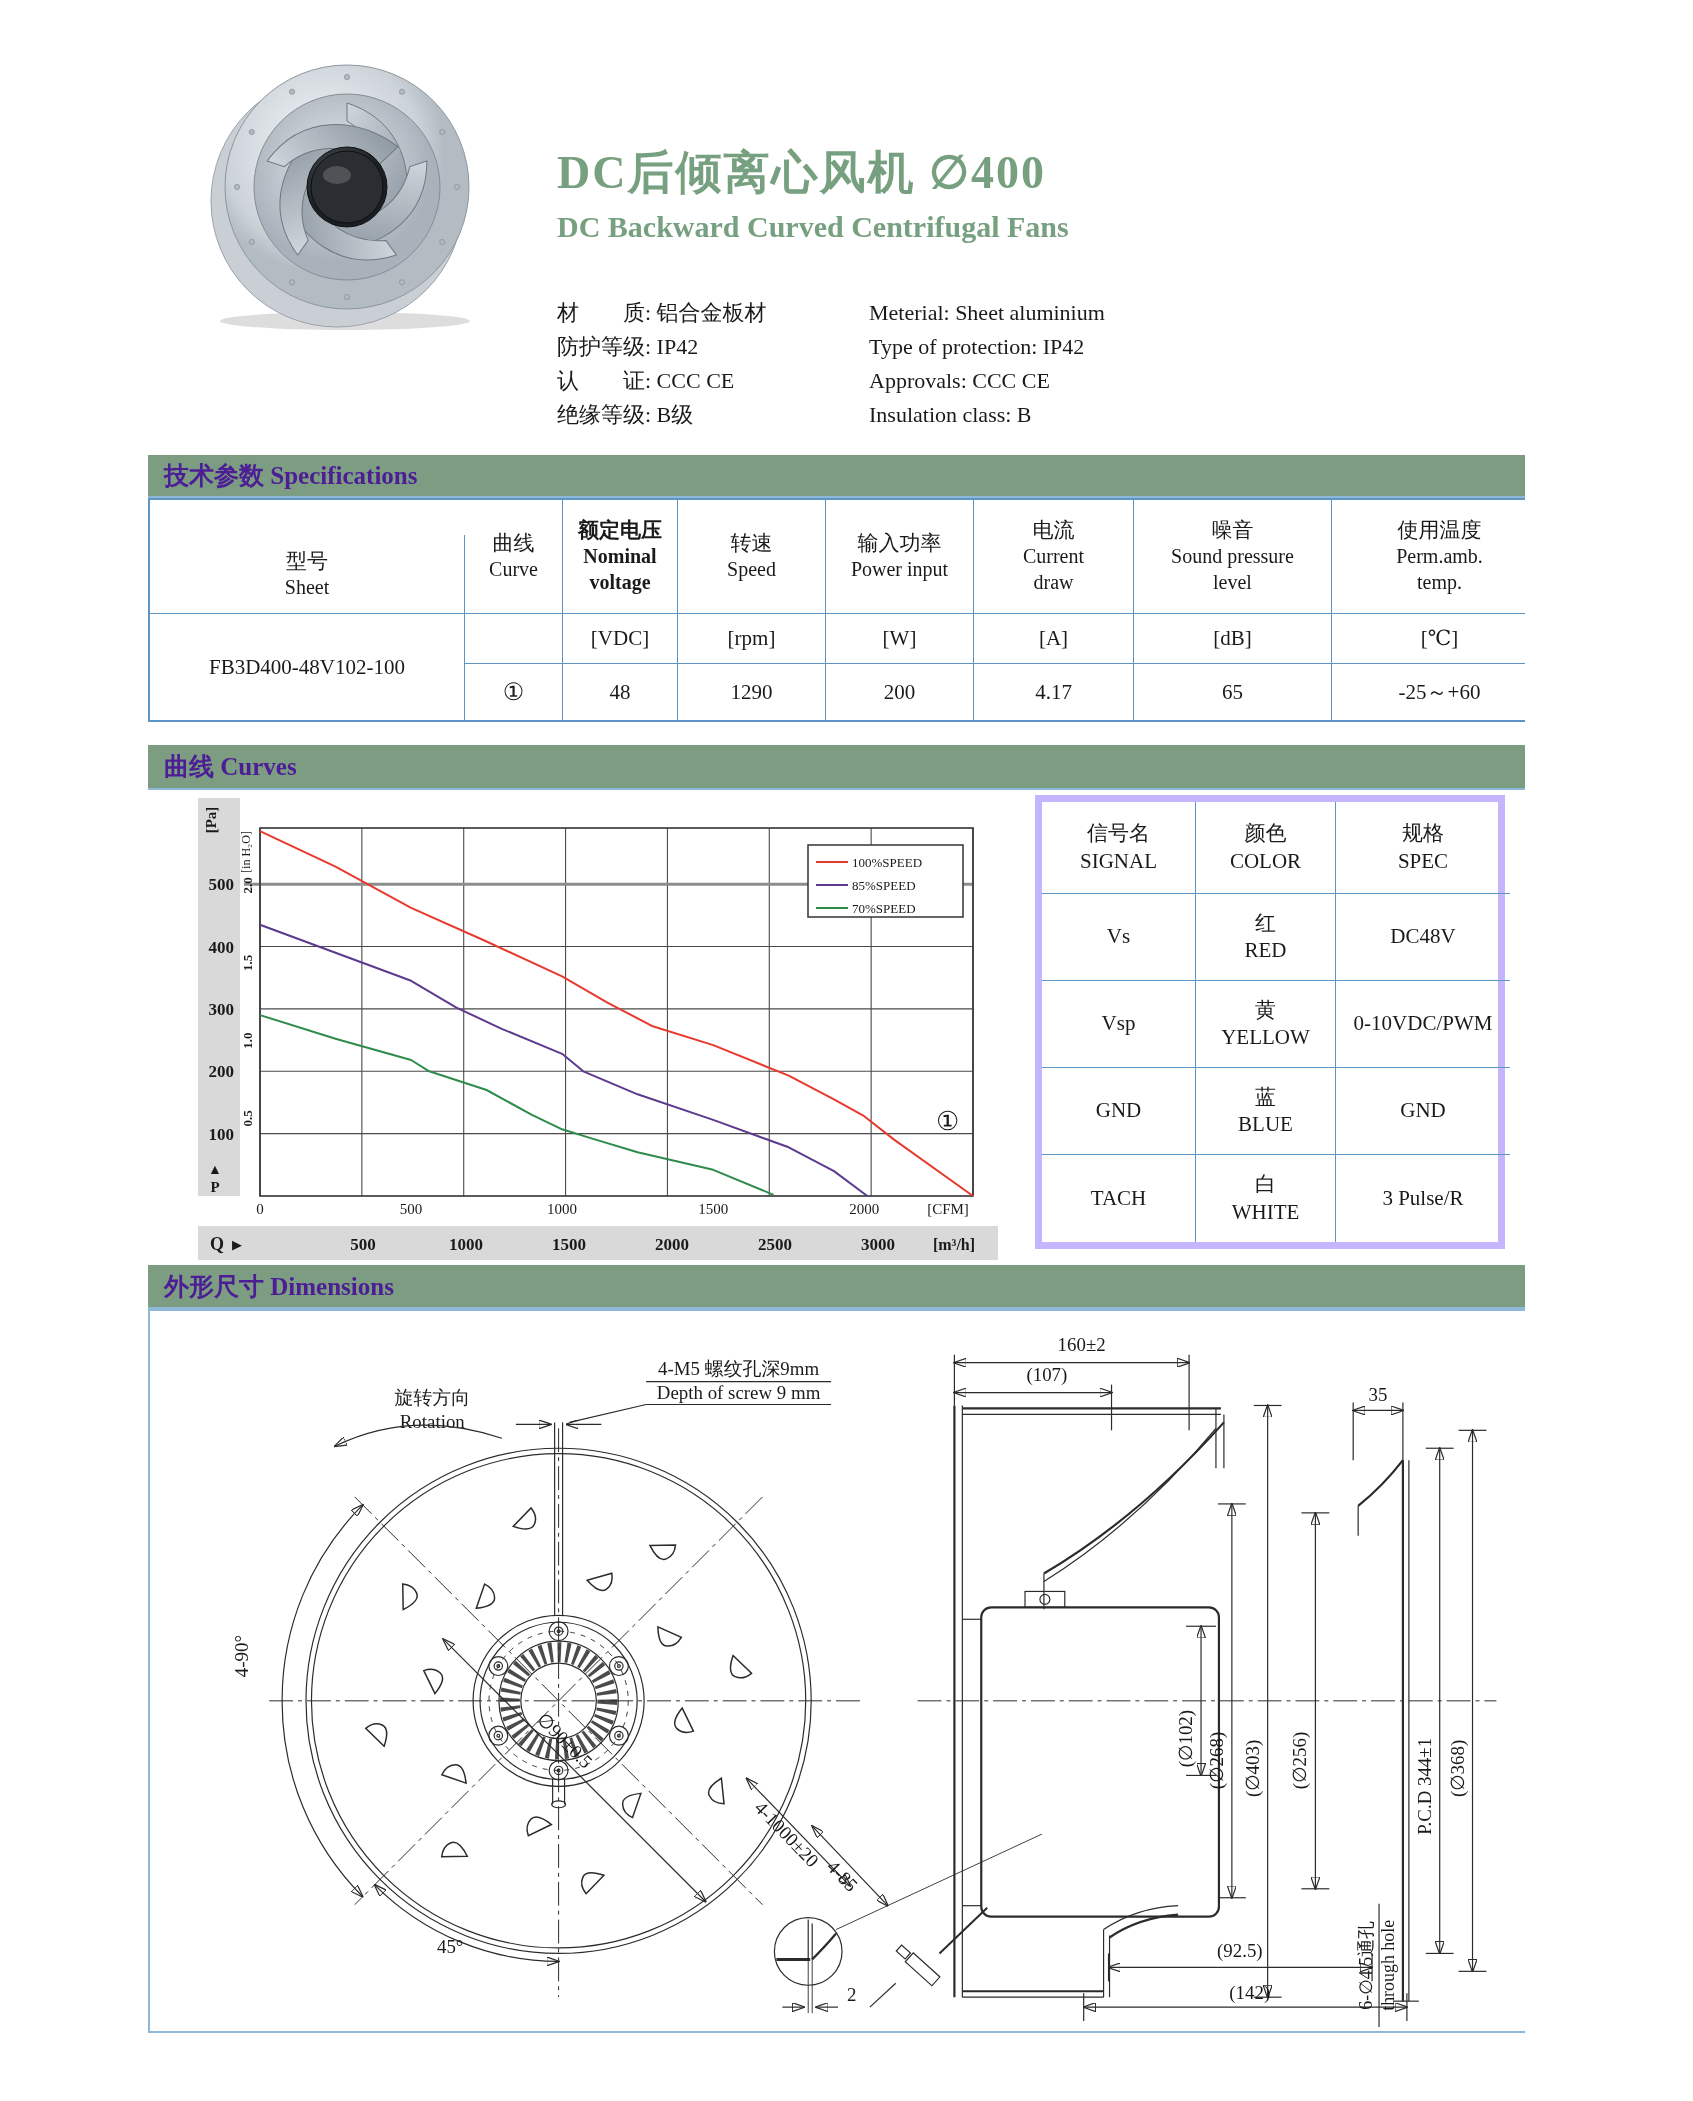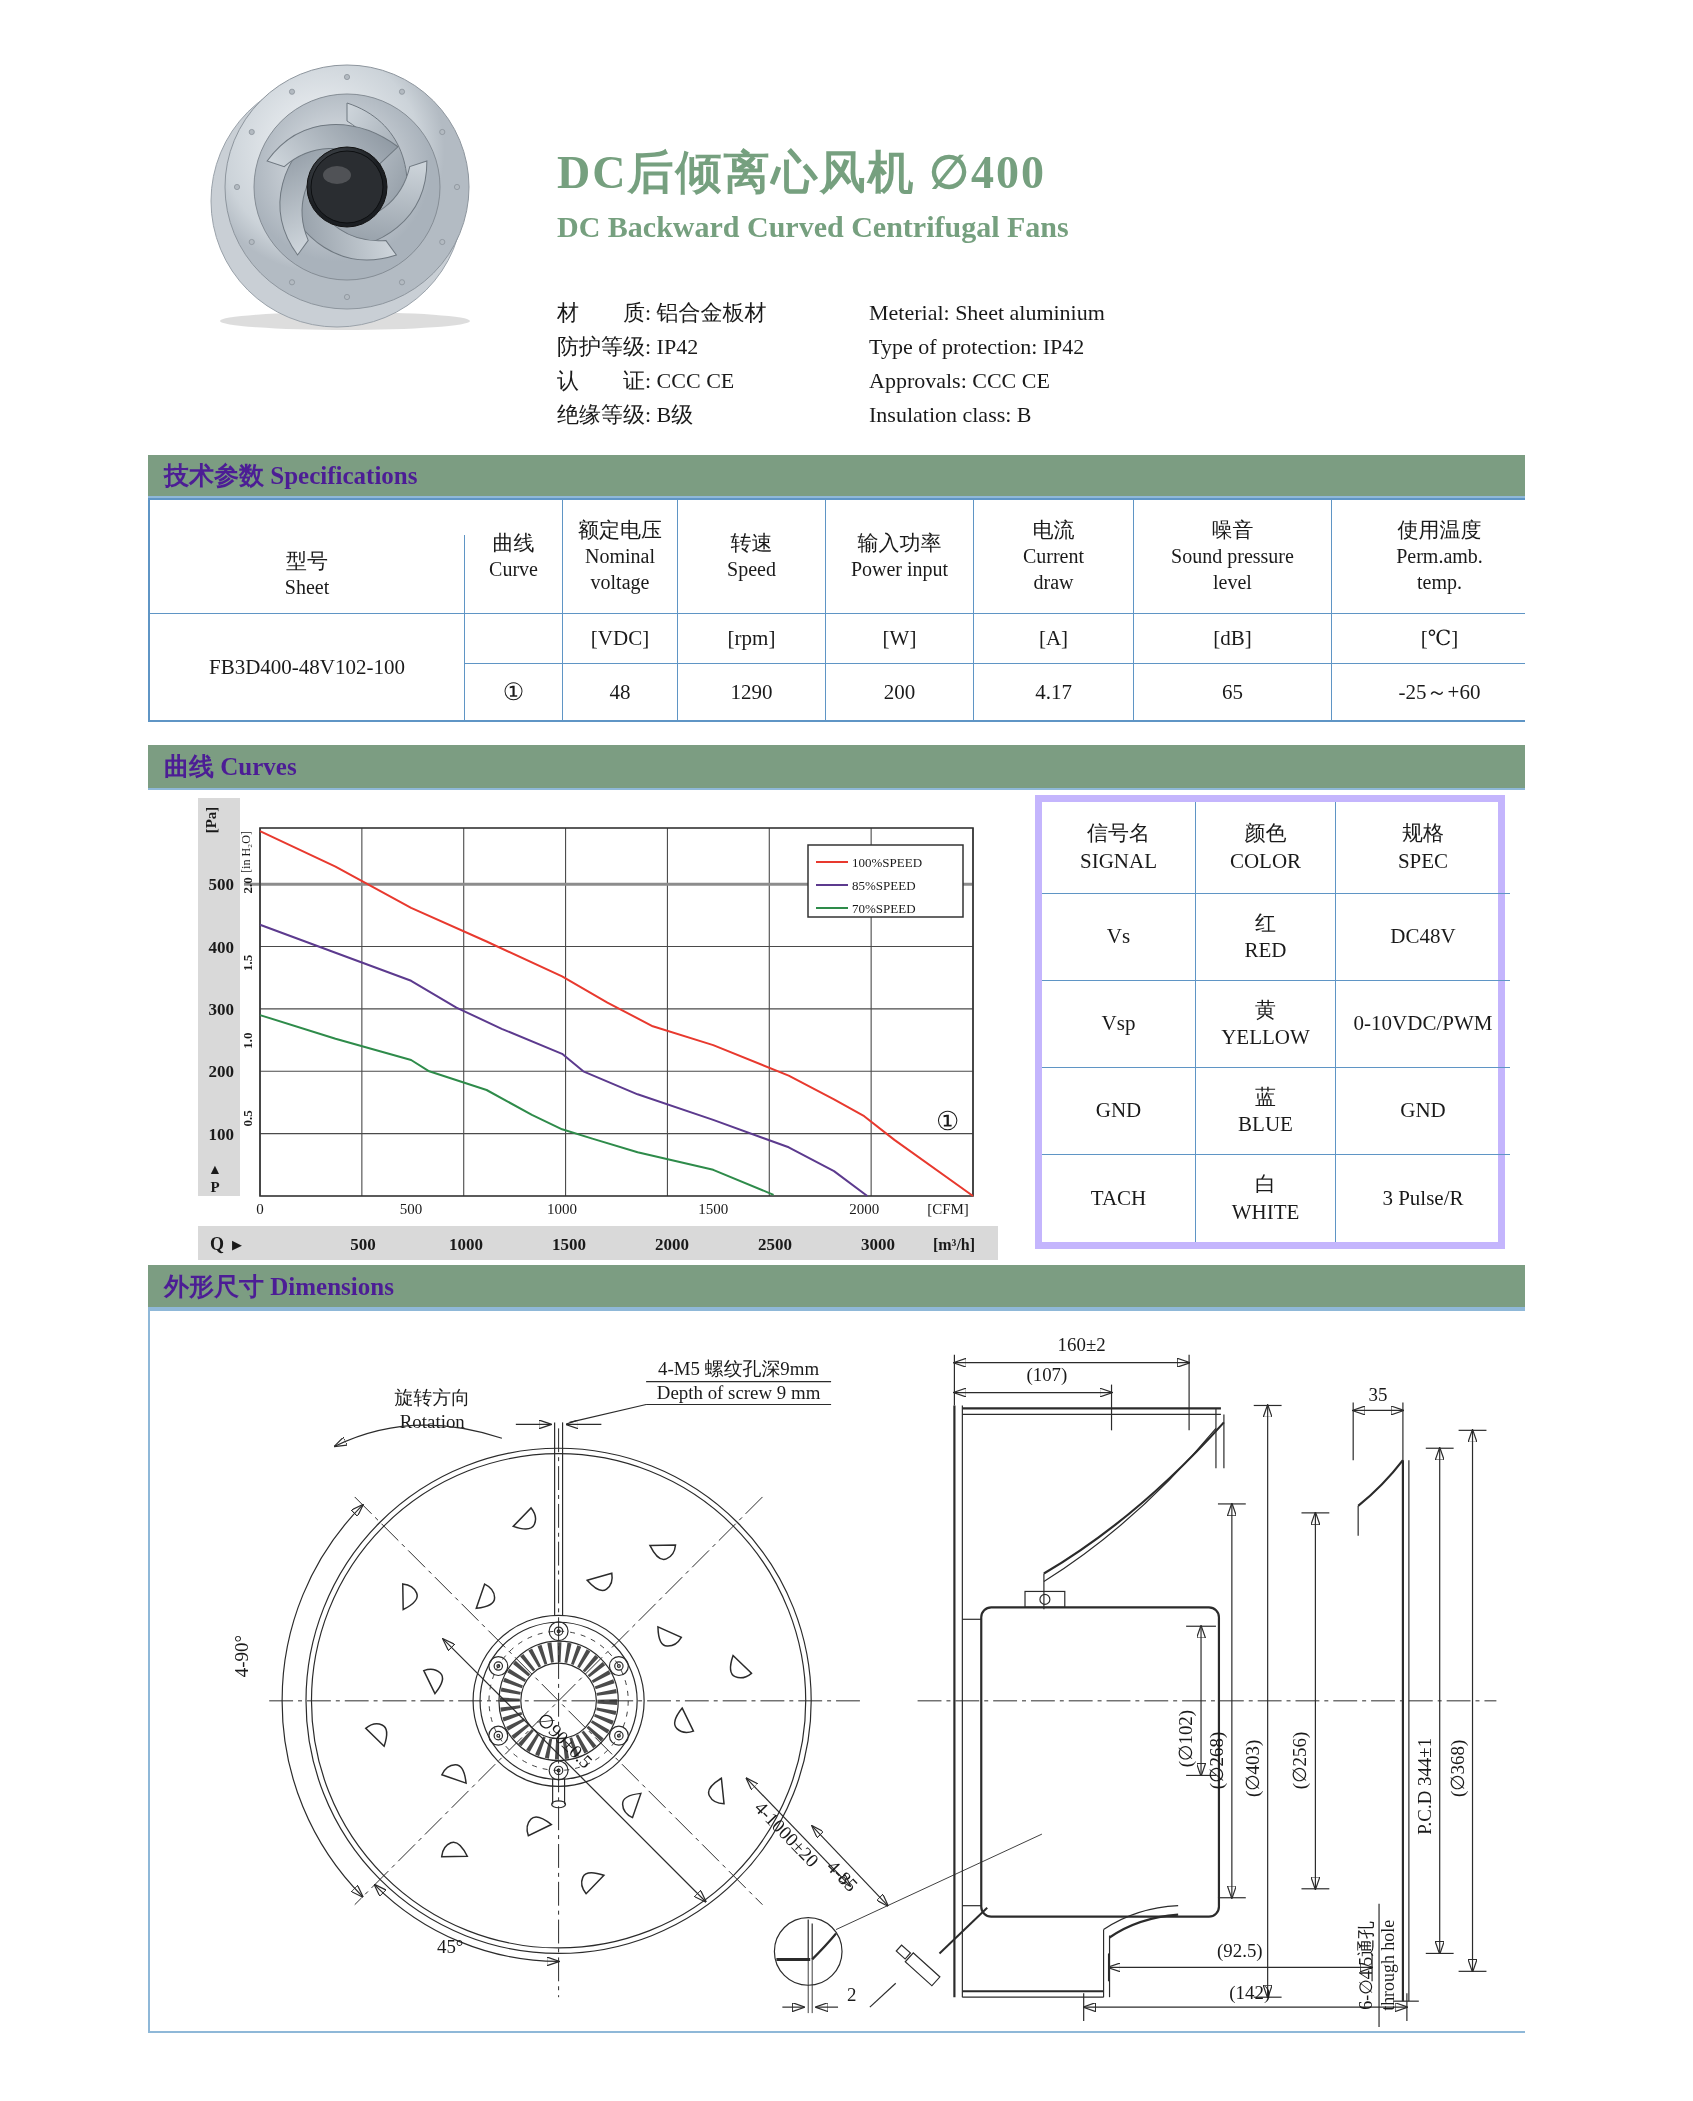--- a/index.html
+++ b/index.html
@@ -135,7 +135,7 @@
       <div>曲线</div>
       <div class="hd-en">Curve</div>
     </div>
-    <div class="c" style="grid-column:3;grid-row:1;">
+    <div class="c" style="grid-column:3;grid-row:1;font-weight:bold;">
       <div>额定电压</div>
       <div class="hd-en">Nominal
 voltage</div>

